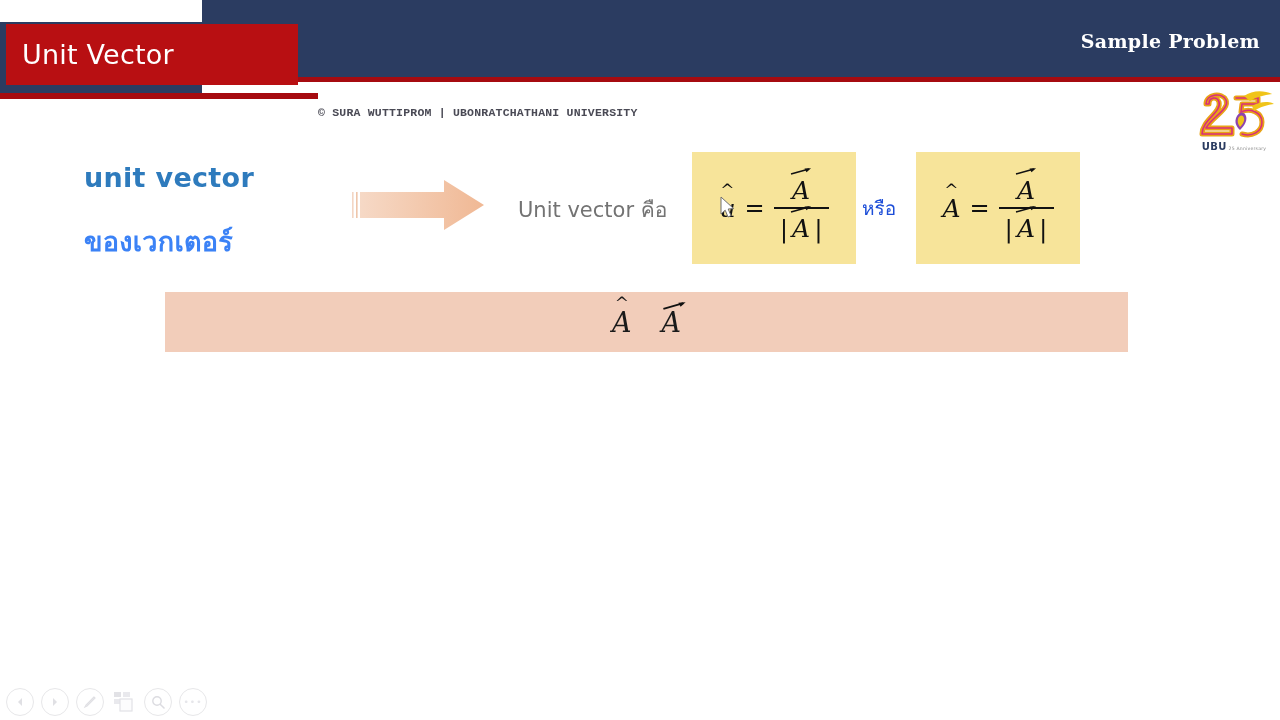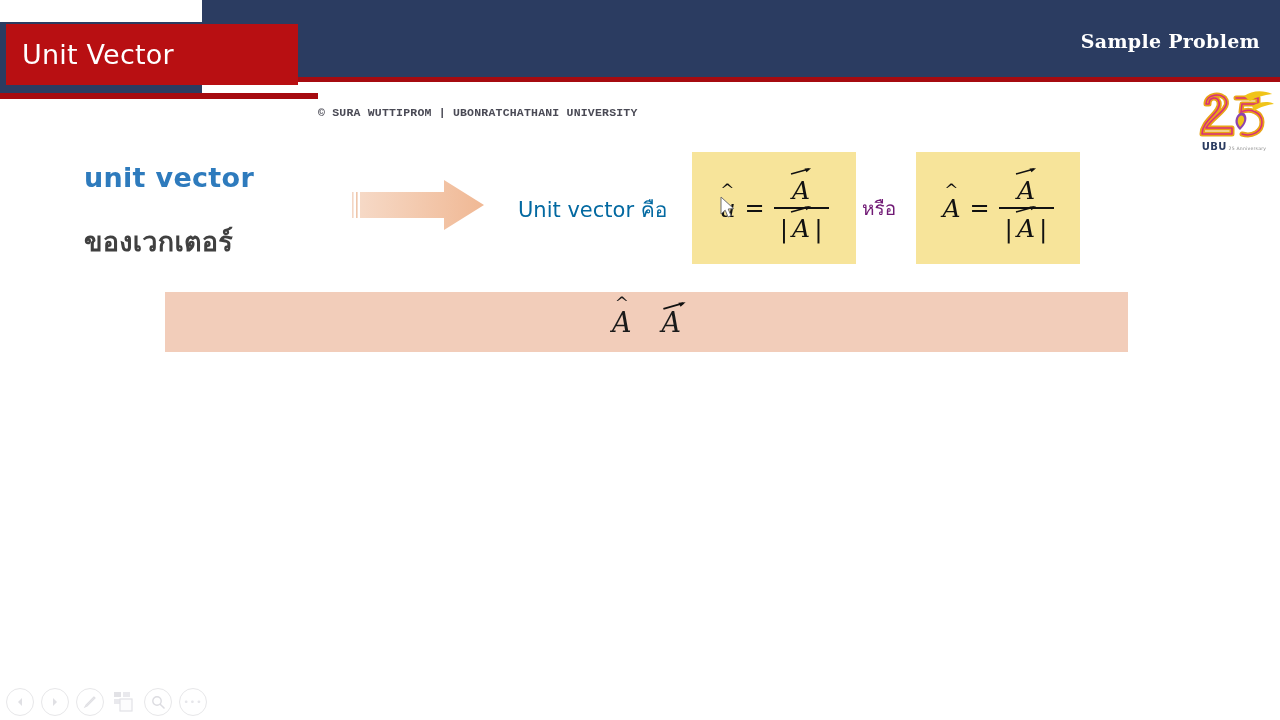--- a/index.html
+++ b/index.html
@@ -174,7 +174,7 @@
     left: 518px;
     top: 193px;
     font-size: 21px;
-    color: #0369a1;
+    color: #737373;
   }
 
   .hrue {

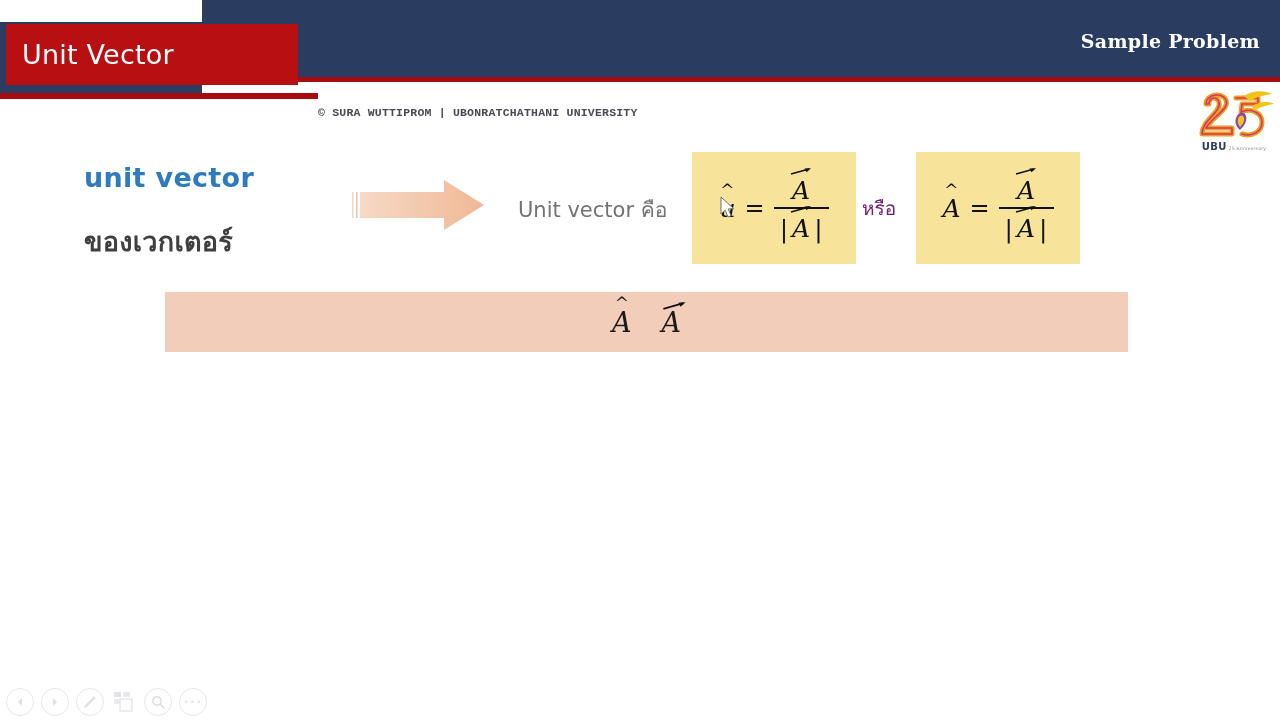--- a/index.html
+++ b/index.html
@@ -182,7 +182,7 @@
     left: 862px;
     top: 193px;
     font-size: 19px;
-    color: #701a75;
+    color: #1d4ed8;
   }
 
   

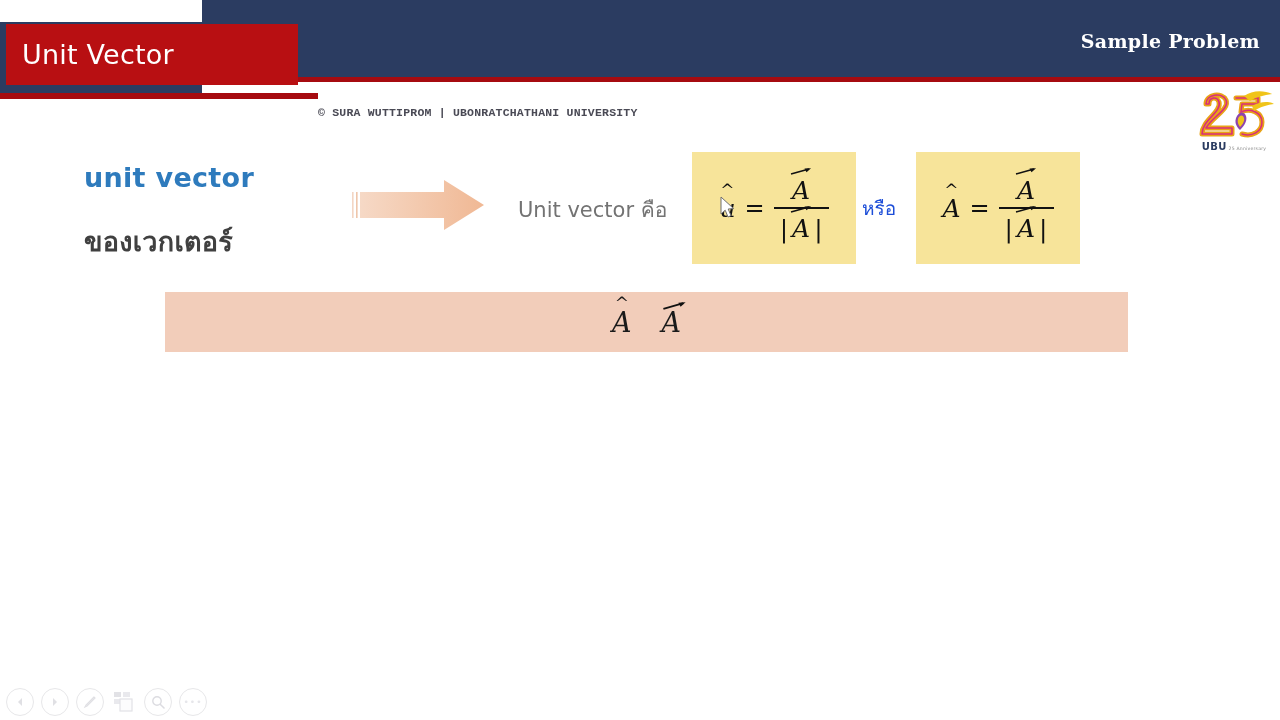--- a/index.html
+++ b/index.html
@@ -155,7 +155,7 @@
     position: absolute;
     left: 84px;
     top: 220px;
-    color: #404040;
+    color: #3b82f6;
     font-size: 27px;
     font-weight: bold;
     letter-spacing: 0.3px;

